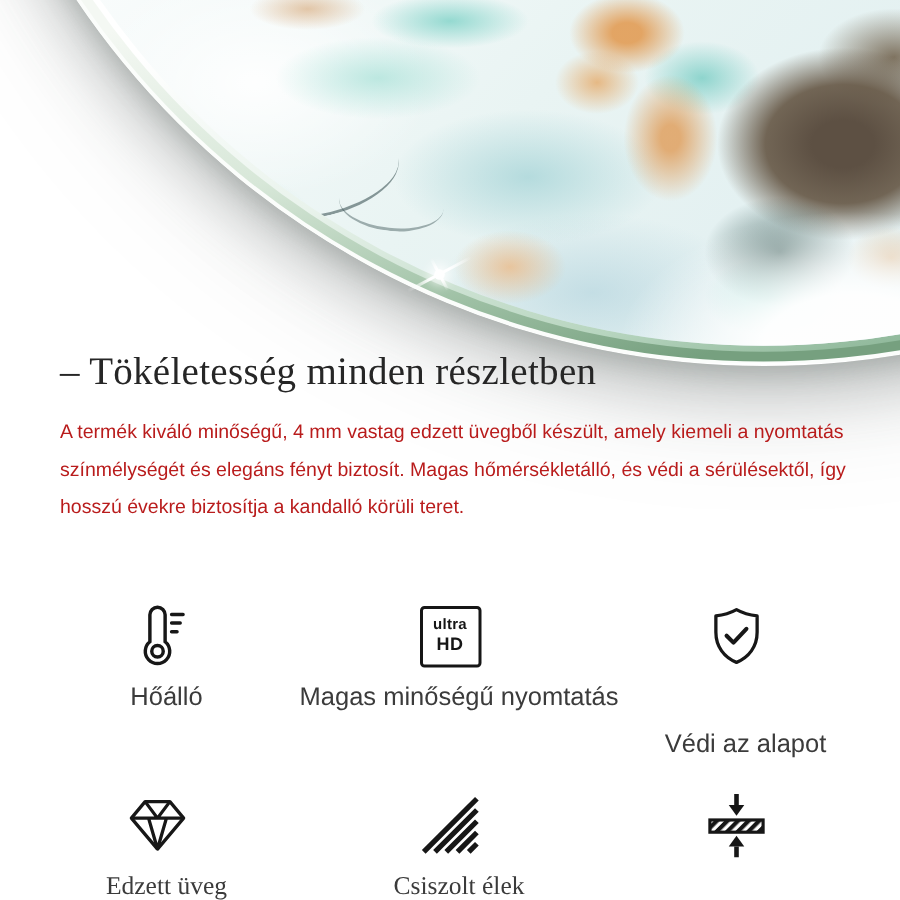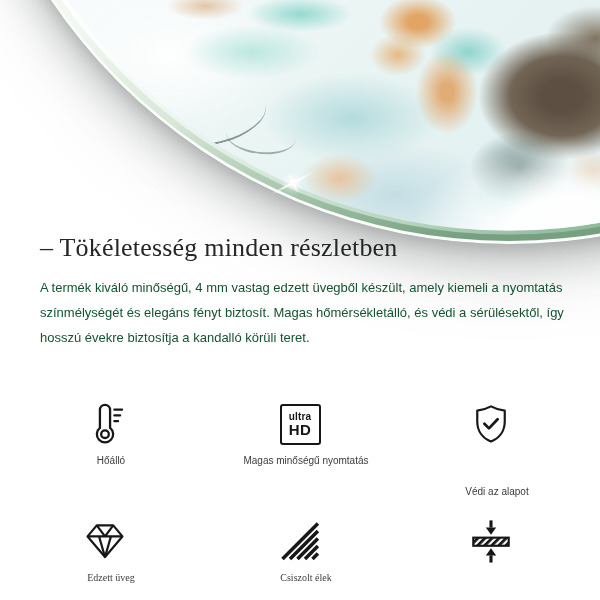--- a/index.html
+++ b/index.html
@@ -57,7 +57,7 @@
   h1{margin:0;font-family:"Liberation Serif",serif;font-weight:400;font-size:26px;
      line-height:37px;color:#262626;letter-spacing:.2px;}
   .h-line{display:block;}
-  .desc{margin:9px 0 0;font-size:13px;line-height:25px;color:#14532d;}
+  .desc{margin:9px 0 0;font-size:13px;line-height:25px;color:#b91c1c;}
 
   
   .features{position:absolute;left:35px;top:398px;}

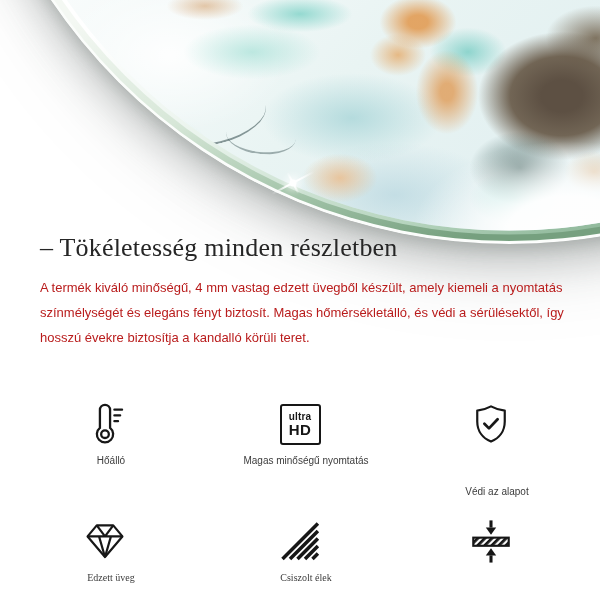--- a/index.html
+++ b/index.html
@@ -71,7 +71,7 @@
   .uhd-box{width:37px;height:37px;border:2.6px solid #161616;border-radius:3px;
      display:flex;flex-direction:column;align-items:center;justify-content:center;color:#161616;}
   .uhd-top{font-size:10px;font-weight:700;line-height:10px;letter-spacing:.2px;}
-  .uhd-bottom{font-size:15px;font-weight:800;line-height:15px;letter-spacing:.3px;}
+  .uhd-bottom{font-size:12px;font-weight:800;line-height:15px;letter-spacing:.3px;}
 </style>
 </head>
 <body>

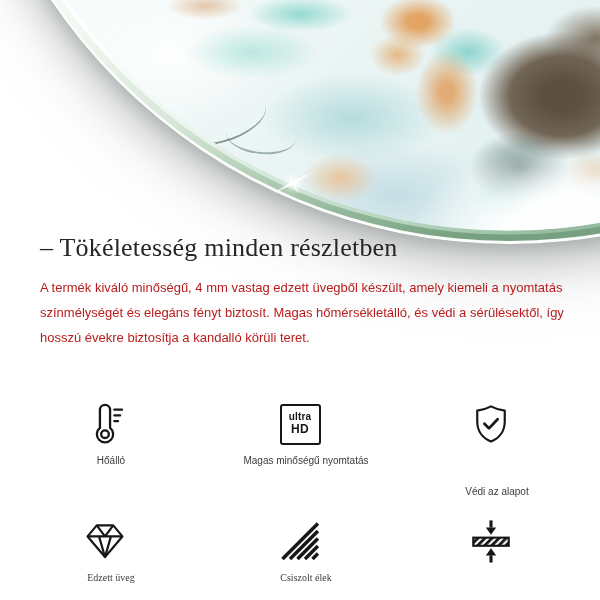--- a/index.html
+++ b/index.html
@@ -66,7 +66,7 @@
   .fcell{display:flex;flex-direction:column;align-items:center;}
   .c1{width:140px;} .c2{width:250px;} .c3{width:132px;gap:31px;}
   .ficon{height:52px;display:flex;align-items:center;justify-content:center;}
-  .flabel{margin-top:5px;font-size:10px;color:#3b3b3b;padding-left:12px;}
+  .flabel{margin-top:5px;font-size:17px;color:#3b3b3b;padding-left:12px;}
   svg.ic{stroke:#171717;fill:none;stroke-width:2.4;}
   .uhd-box{width:37px;height:37px;border:2.6px solid #161616;border-radius:3px;
      display:flex;flex-direction:column;align-items:center;justify-content:center;color:#161616;}

